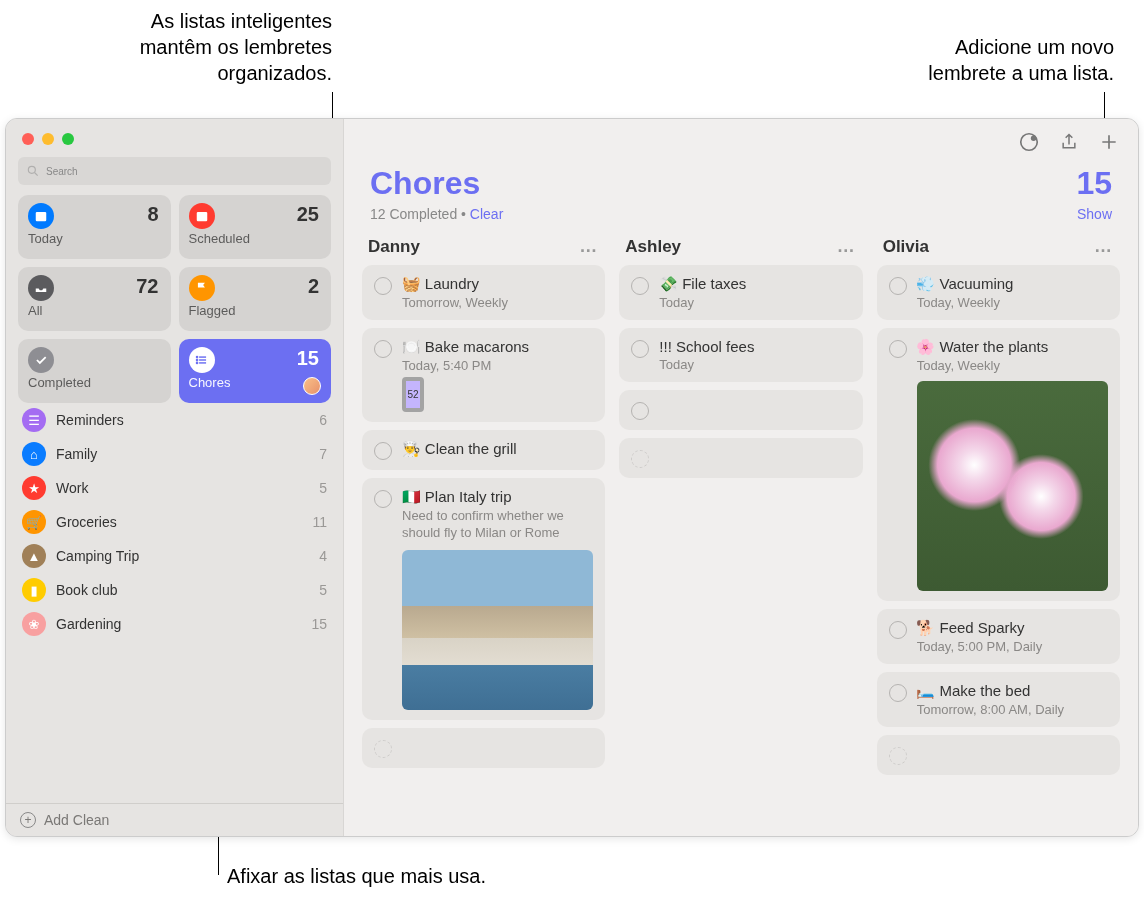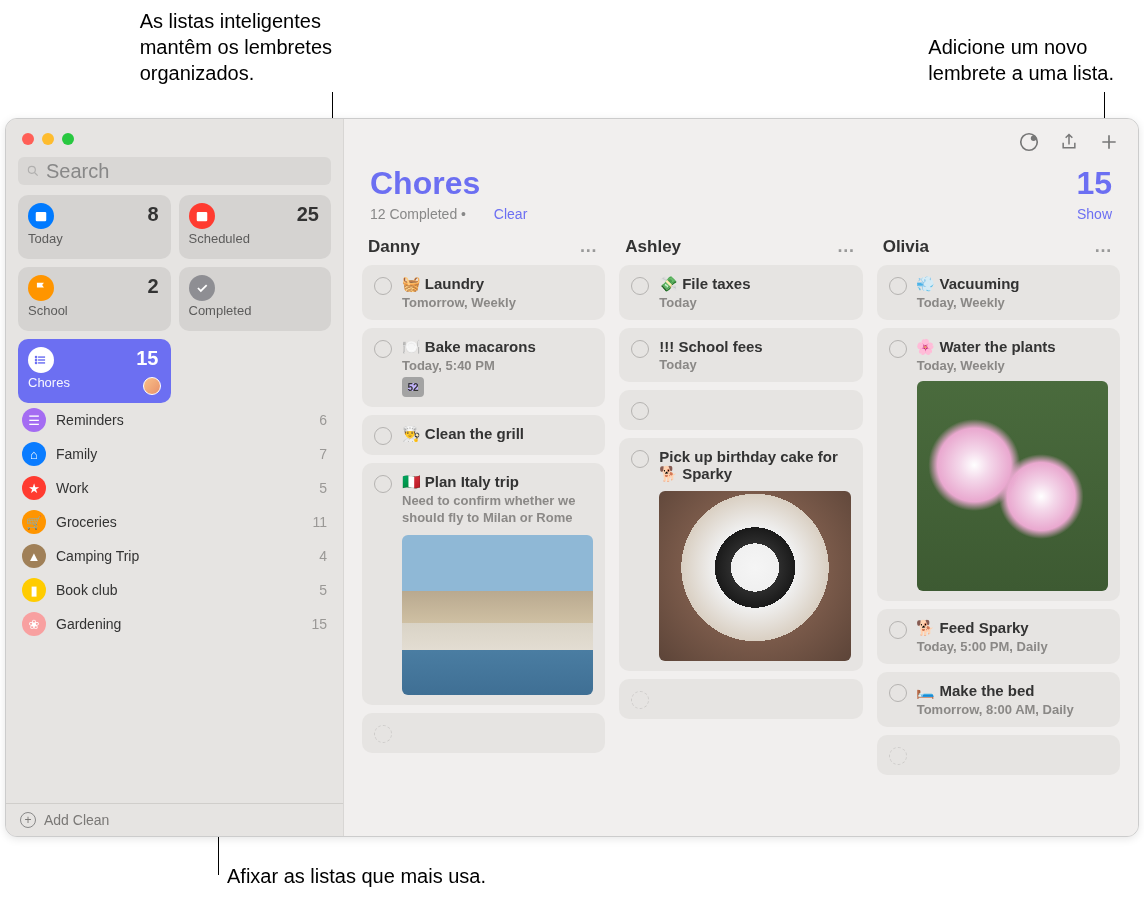--- a/index.html
+++ b/index.html
@@ -4,7 +4,7 @@
 <style>
 *{box-sizing:border-box;margin:0;padding:0;font-family:-apple-system,BlinkMacSystemFont,"Helvetica Neue",sans-serif;}
 body{background:#fff;width:1144px;height:923px;position:relative;color:#333;}
-.callout{position:absolute;font-size:20px;color:#000;text-align:left;line-height:1.3;}
+.callout{position:absolute;font-size:20px;color:#000;text-align:right;line-height:1.3;}
 .callout.left{text-align:right;}
 .callout-line{position:absolute;background:#000;}
 .window{position:absolute;left:5px;top:118px;width:1134px;height:719px;border:1px solid #ccc;border-radius:12px;overflow:hidden;background:#eeeceb;box-shadow:0 2px 8px rgba(0,0,0,0.1);}

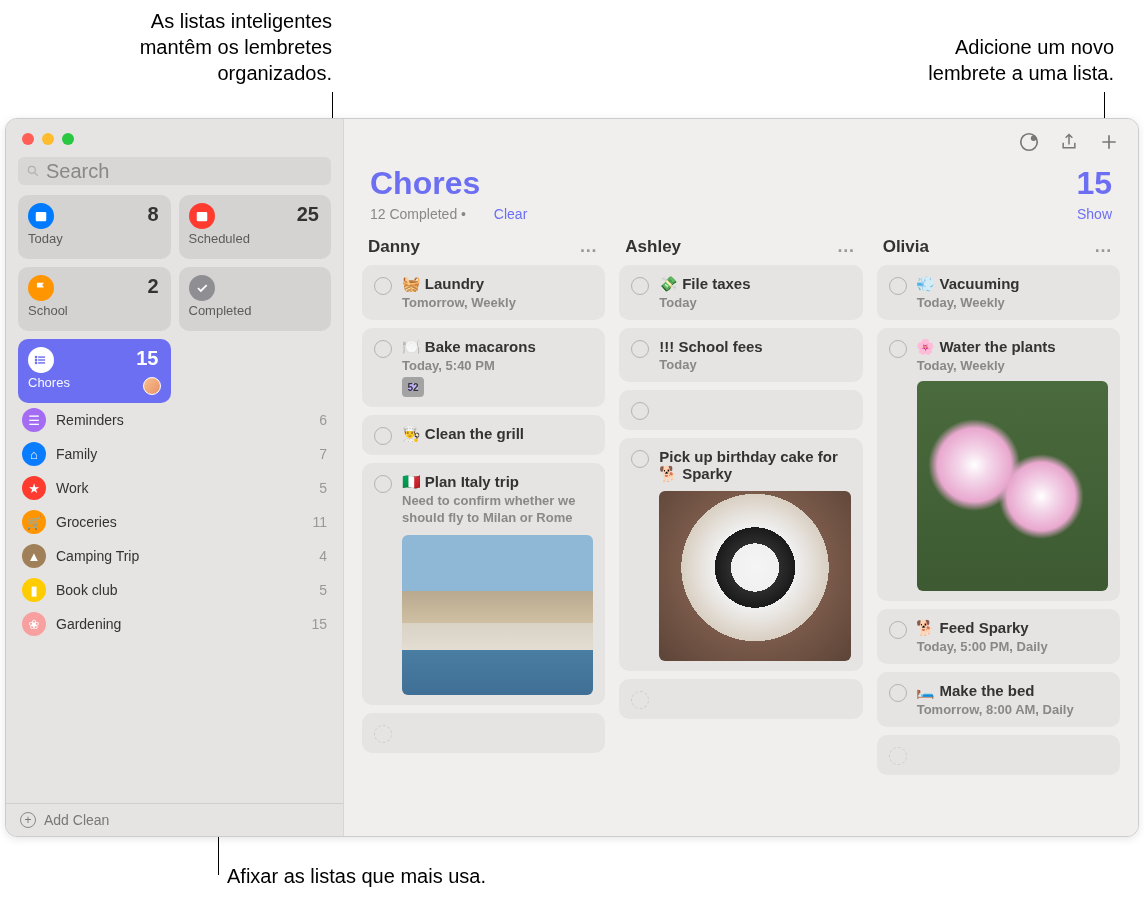--- a/index.html
+++ b/index.html
@@ -12,7 +12,7 @@
 .traffic{display:flex;gap:8px;padding:14px 16px 8px;}
 .dot{width:12px;height:12px;border-radius:50%;}
 .dot.r{background:#ff5f57;}.dot.y{background:#febc2e;}.dot.g{background:#28c840;}
-.search{margin:4px 12px 10px;height:28px;background:#d9d7d5;border-radius:6px;display:flex;align-items:center;padding:0 8px;color:#888;font-size:20px;gap:6px;}
+.search{margin:4px 12px 10px;height:28px;background:#d9d7d5;border-radius:6px;display:flex;align-items:center;padding:0 8px;color:#888;font-size:10px;gap:6px;}
 .search svg{width:14px;height:14px;opacity:.5;}
 .tiles{display:grid;grid-template-columns:1fr 1fr;gap:8px;padding:0 12px;}
 .tile{background:#d5d3d1;border-radius:10px;padding:8px 10px;height:64px;position:relative;cursor:pointer;}

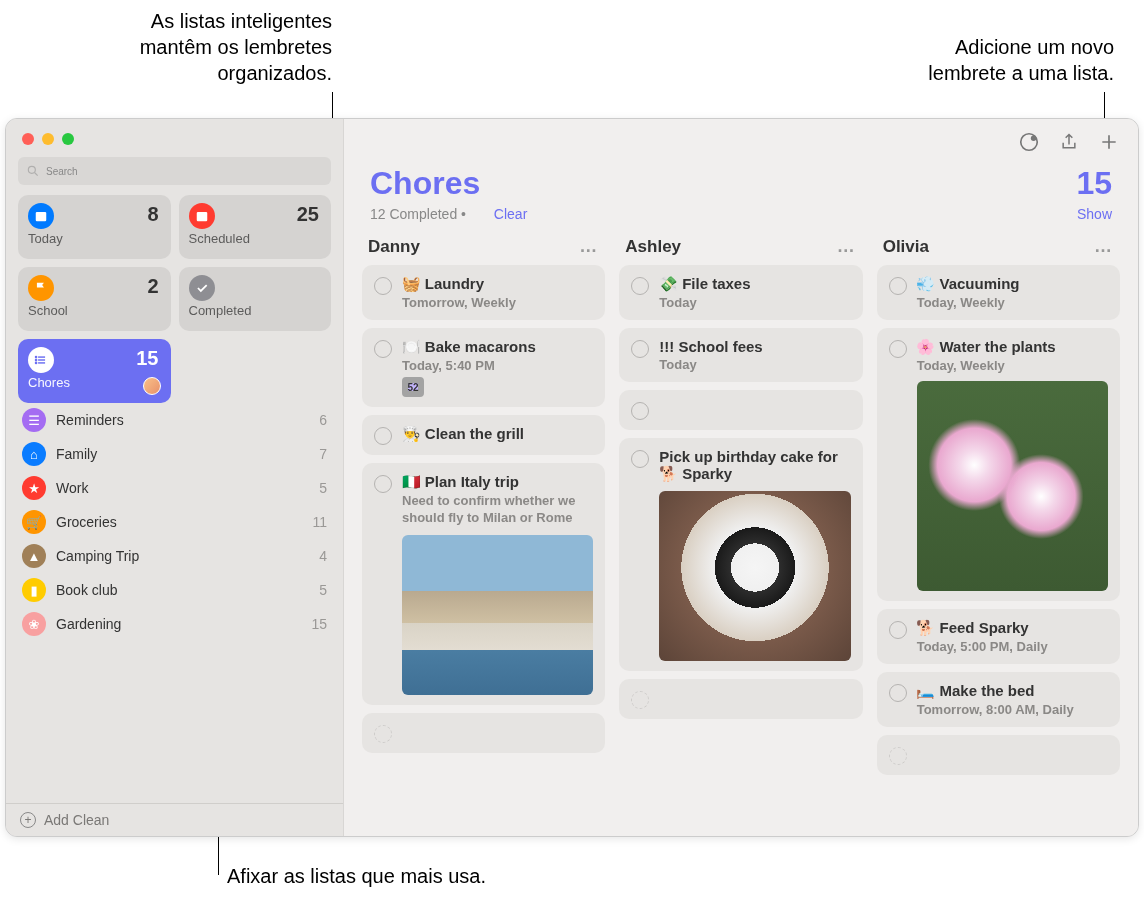--- a/index.html
+++ b/index.html
@@ -37,7 +37,7 @@
 .listhdr h1{font-size:32px;font-weight:700;color:#6c6ff2;}
 .bigcount{font-size:32px;font-weight:600;color:#6c6ff2;}
 .subhdr{padding:0 26px 10px;display:flex;justify-content:space-between;align-items:center;font-size:14px;color:#888;}
-.subhdr .clr,.subhdr .shw{color:#6c6ff2;cursor:pointer;margin-left:24px;}
+.subhdr .clr,.subhdr .shw{color:#6c6ff2;cursor:pointer;}
 .cols{display:flex;gap:14px;padding:0 18px;overflow:hidden;flex:1;}
 .col{flex:1;min-width:0;display:flex;flex-direction:column;}
 .colhdr{display:flex;justify-content:space-between;align-items:center;padding:4px 6px 8px;font-size:17px;font-weight:600;}

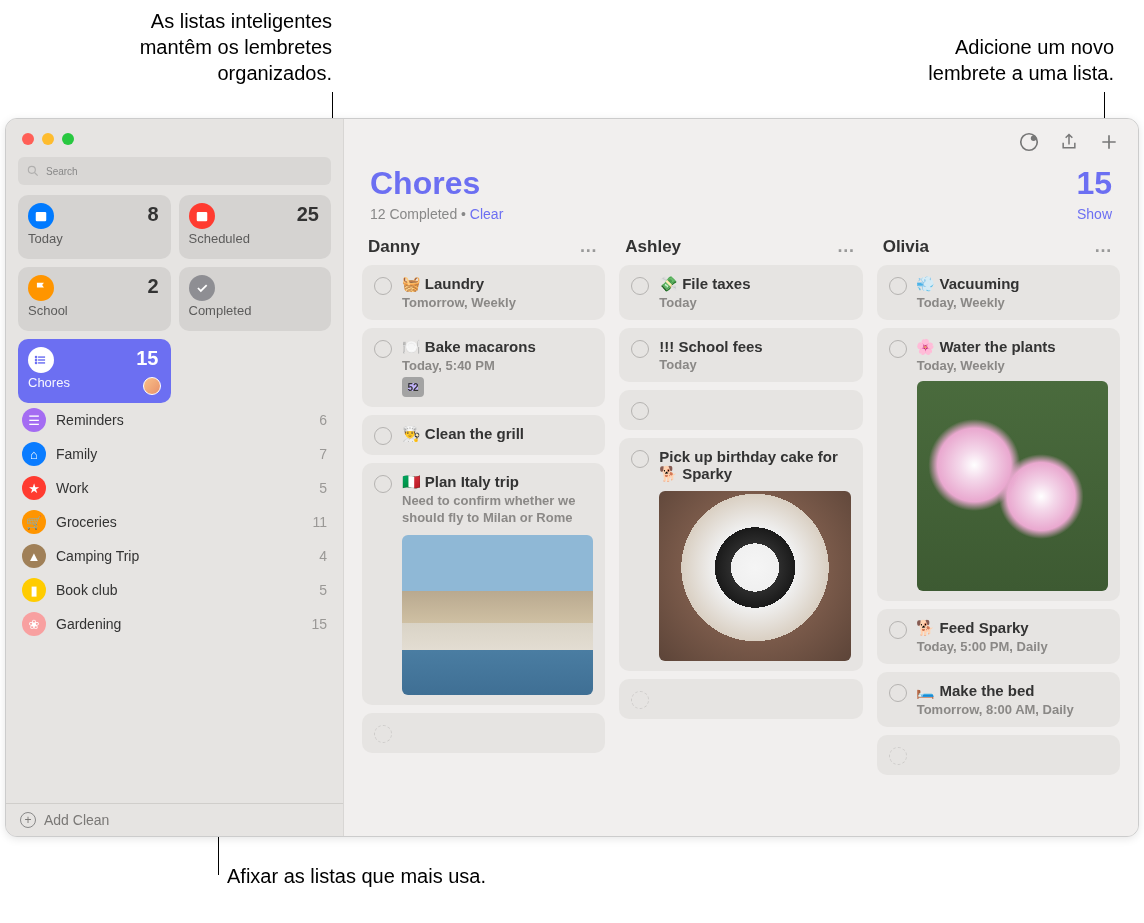--- a/index.html
+++ b/index.html
@@ -106,6 +106,15 @@
         <div class="lbl">Scheduled</div>
       </div>
       <div class="tile">
+        <div class="icon" style="background:#5b5b5e;color:#fff;">
+            <svg width="14" height="14" viewBox="0 0 24 24" fill="currentColor">
+              <path d="M3 13h5l2 3h4l2-3h5v6H3z"></path>
+            </svg>
+          </div>
+        <div class="count">72</div>
+        <div class="lbl">All</div>
+      </div>
+      <div class="tile">
         <div class="icon" style="background:#ff9500;color:#fff;">
             <svg width="14" height="14" viewBox="0 0 24 24" fill="currentColor">
               <path d="M5 3v18M5 3h12l-3 4 3 4H5"></path>

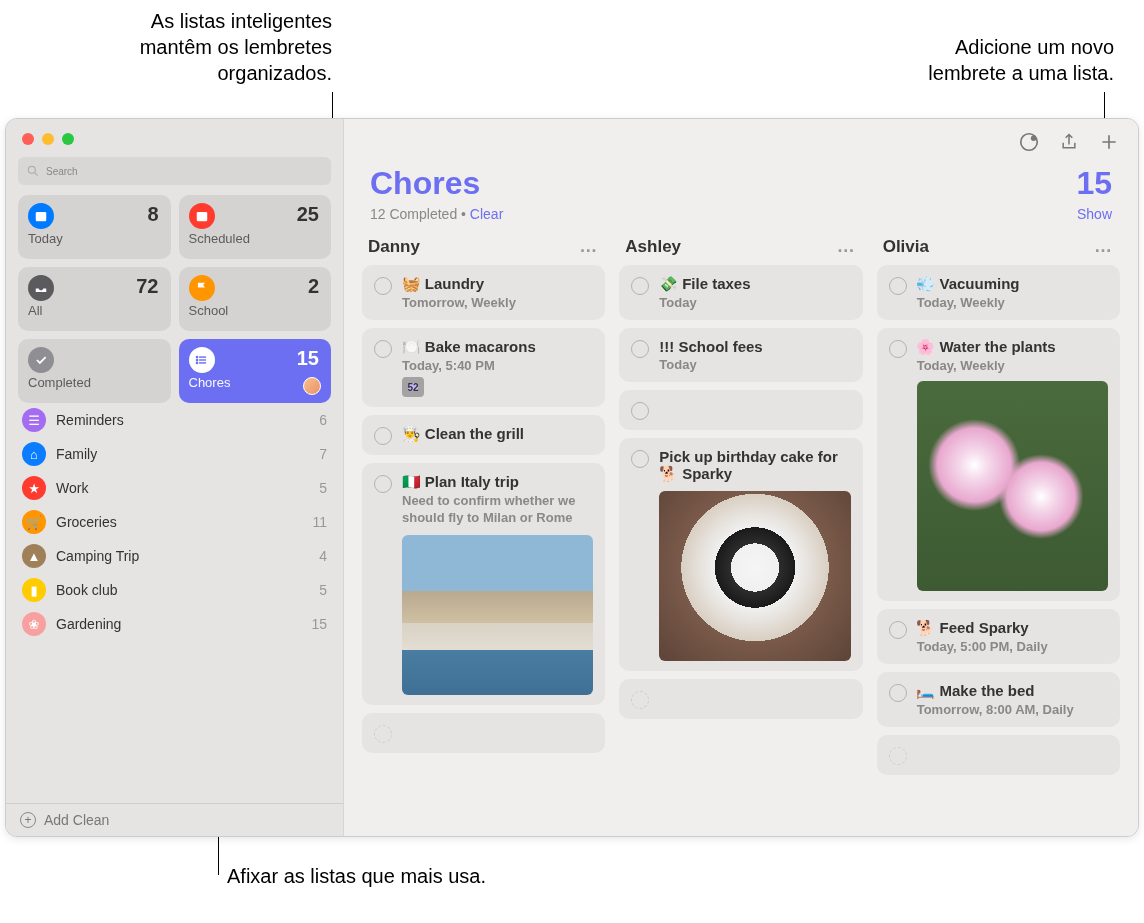--- a/index.html
+++ b/index.html
@@ -43,7 +43,7 @@
 .colhdr{display:flex;justify-content:space-between;align-items:center;padding:4px 6px 8px;font-size:17px;font-weight:600;}
 .colhdr .more{color:#999;cursor:pointer;font-size:18px;letter-spacing:2px;}
 .cards{display:flex;flex-direction:column;gap:8px;overflow:hidden;}
-.card{background:#e6e4e2;border-radius:10px;padding:10px 12px;display:flex;gap:10px;cursor:pointer;font-weight:bold;}
+.card{background:#e6e4e2;border-radius:10px;padding:10px 12px;display:flex;gap:10px;cursor:pointer;}
 .chk{width:18px;height:18px;border:1.5px solid #b5b3b1;border-radius:50%;flex-shrink:0;margin-top:2px;}
 .chk.empty{border-style:dashed;opacity:.5;}
 .cbody{flex:1;min-width:0;}

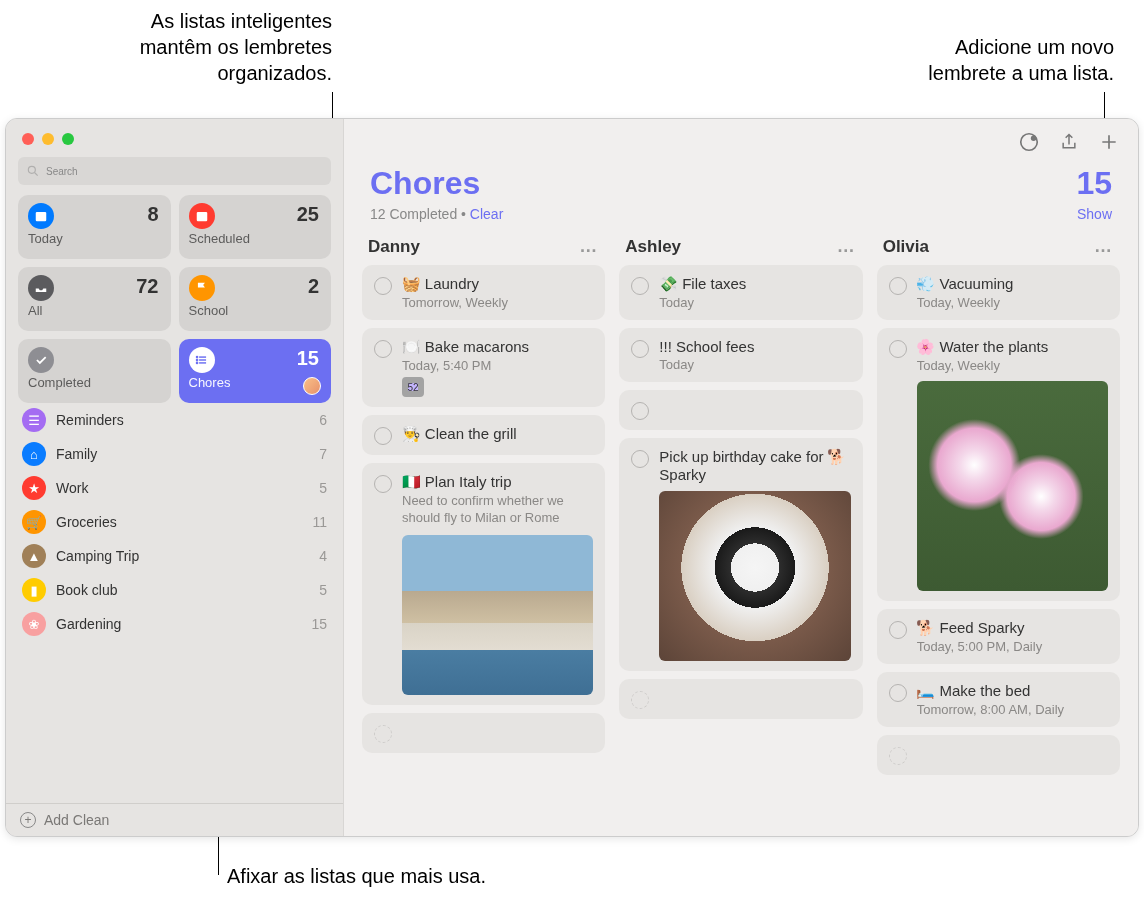--- a/index.html
+++ b/index.html
@@ -121,7 +121,7 @@
             </svg>
           </div>
         <div class="count">2</div>
-        <div class="lbl">School</div>
+        <div class="lbl">Flagged</div>
       </div>
       <div class="tile">
         <div class="icon" style="background:#8e8e93;color:#fff;">

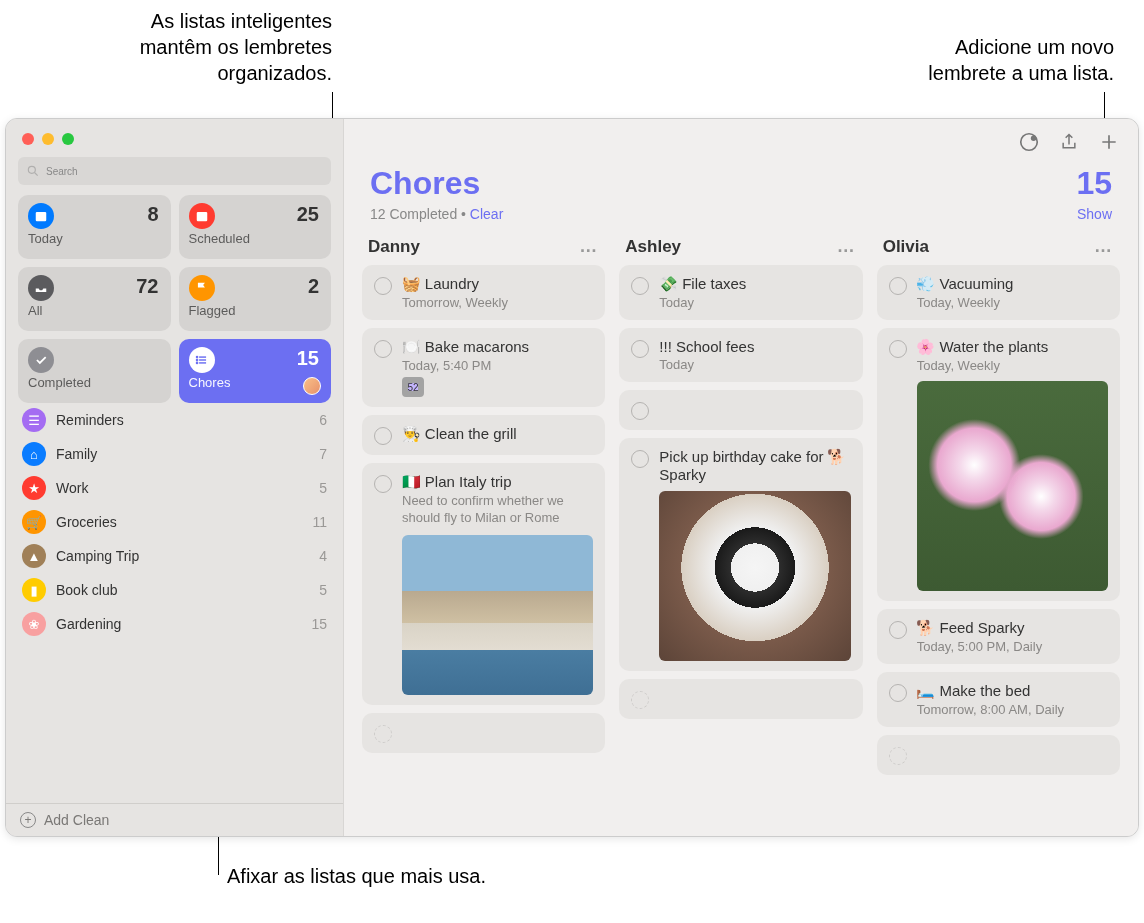--- a/index.html
+++ b/index.html
@@ -54,7 +54,7 @@
 .thumb.italy{background:linear-gradient(180deg,#8fb8d6 0,#8fb8d6 35%,#b9a98f 35%,#cfc0a3 55%,#d9d3c6 55%,#e3ddd2 72%,#4a7da2 72%,#3f6f94 100%);}
 .thumb.dog{height:170px;background:radial-gradient(circle at 50% 45%,#f5f5f5 0,#f0f0f0 18%,#2d2d2d 18%,#1a1a1a 30%,#f0f0f0 30%,#d9cfc2 55%,#7a5a4a 55%,#5c4438 100%);}
 .thumb.flower{height:210px;background:radial-gradient(circle at 30% 40%,#fff 0,#f4d8ea 8%,#e9a8cf 20%,transparent 25%),radial-gradient(circle at 65% 55%,#fff 0,#f4d8ea 8%,#e9a8cf 20%,transparent 25%),linear-gradient(180deg,#4a6b3d 0,#3d5a32 100%);}
-.cal52{width:22px;height:20px;background:#c4b5fd;border:6px solid #a3a3a3;border-radius:4px;font-size:10px;display:flex;align-items:center;justify-content:center;color:#333;align-self:flex-end;margin-top:4px;}
+.cal52{width:22px;height:35px;background:#c4b5fd;border:4px solid #a3a3a3;border-radius:4px;font-size:10px;display:flex;align-items:center;justify-content:center;color:#333;align-self:flex-end;margin-top:4px;}
 svg{display:block;}
 </style>
 </head>

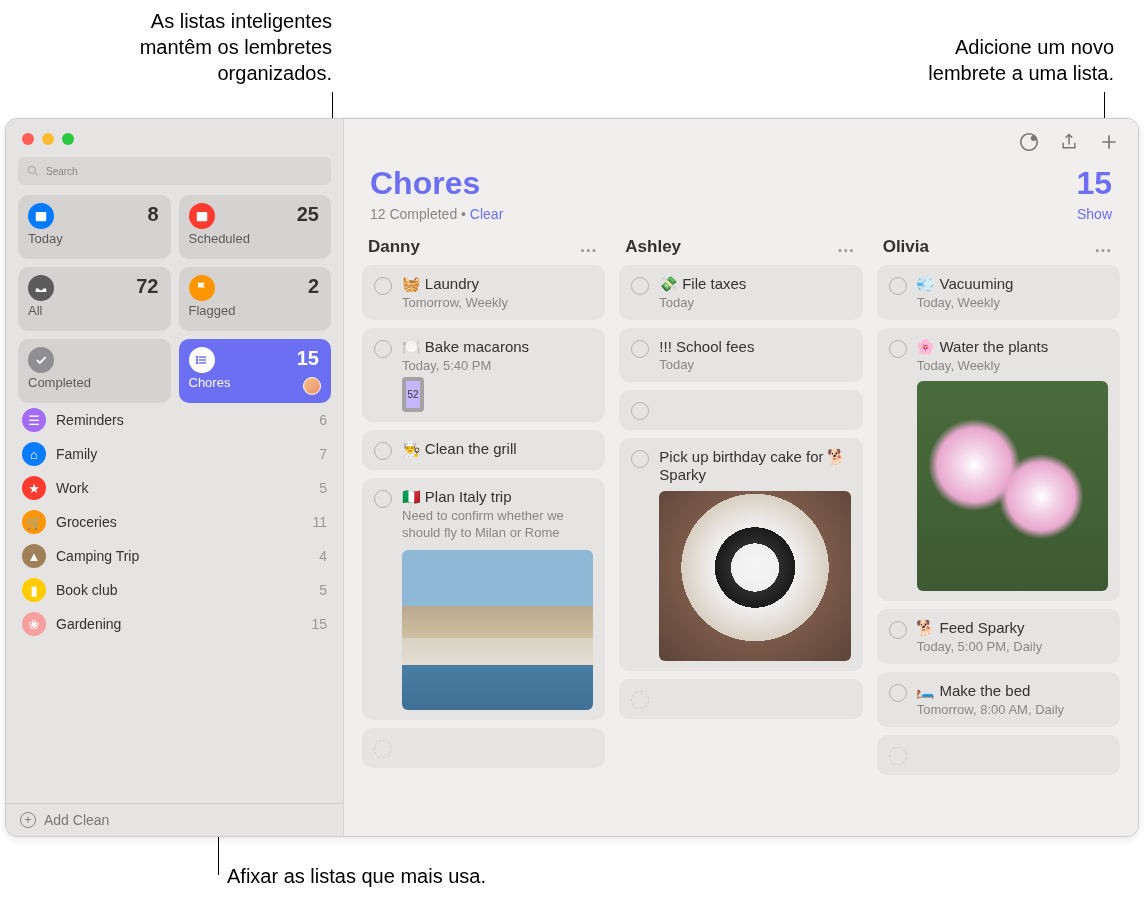--- a/index.html
+++ b/index.html
@@ -285,13 +285,6 @@
               <div class="chk"></div>
             </div>
             <div class="card">
-              <div class="chk"></div>
-              <div class="cbody">
-                <div class="ctitle">Pick up birthday cake for 🐕 Sparky</div>
-                <div class="thumb dog"></div>
-              </div>
-            </div>
-            <div class="card">
               <div class="chk empty"></div>
             </div>
           </div>

